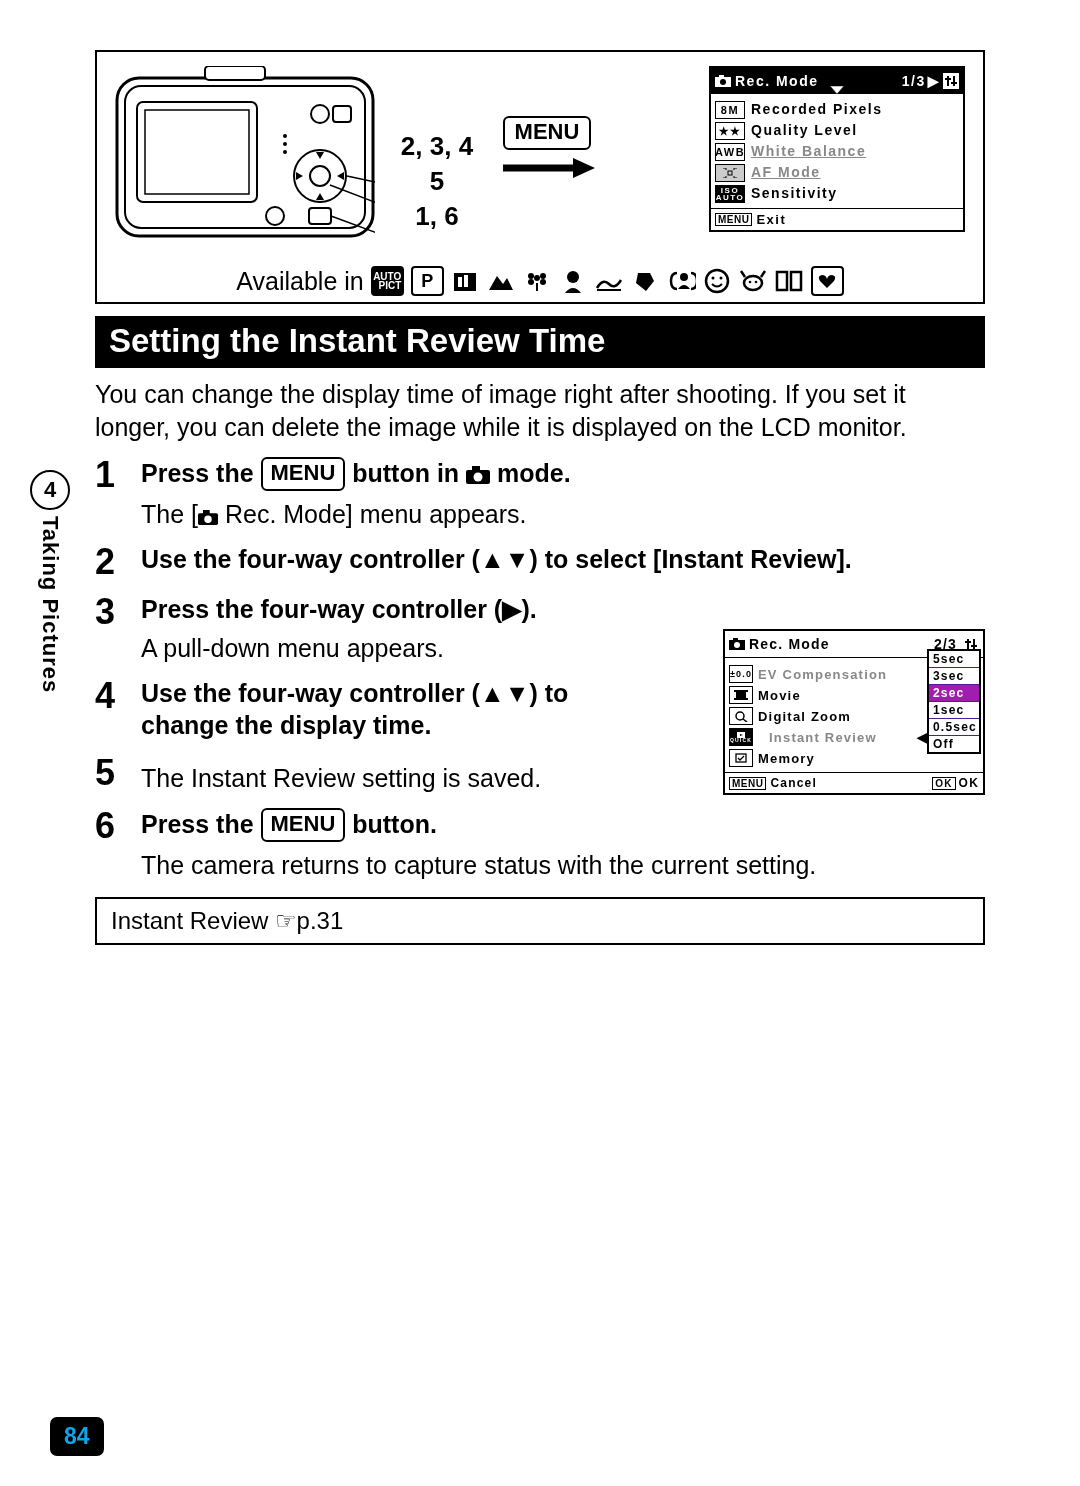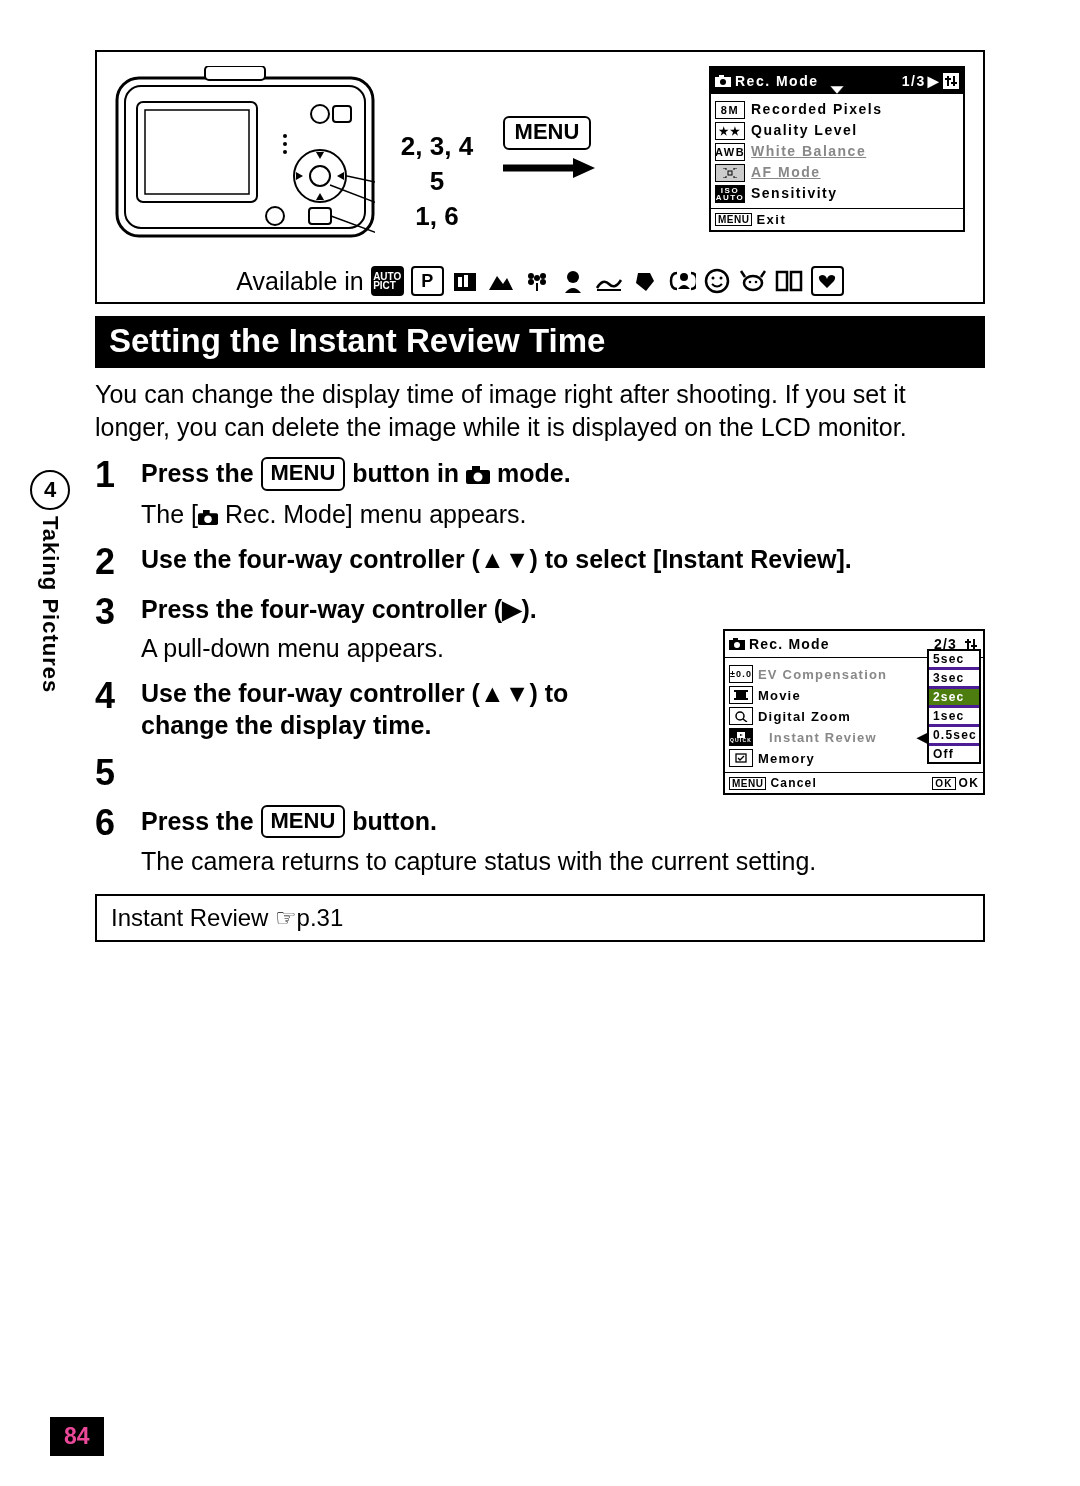--- a/index.html
+++ b/index.html
@@ -138,7 +138,7 @@
     letter-spacing: 0.5px;
   }
   .available-row {
-    text-align: left;
+    text-align: right;
     font-size: 25px;
     margin-top: 6px;
     display: flex;

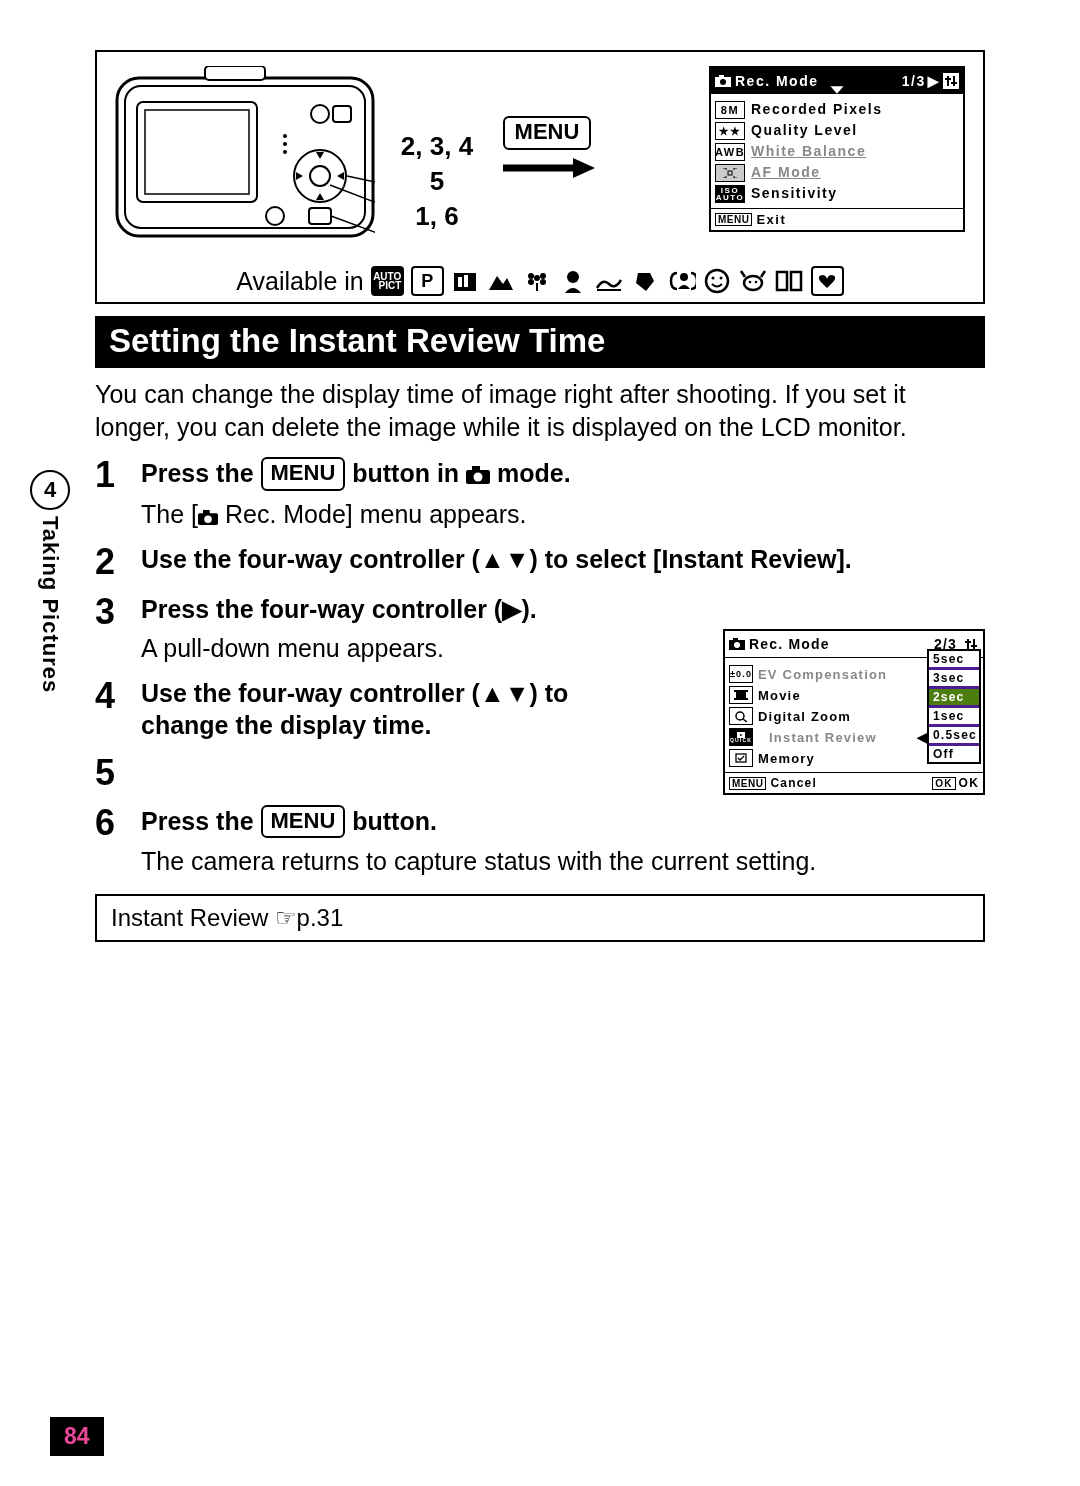--- a/index.html
+++ b/index.html
@@ -276,7 +276,7 @@
   }
   .dropdown div {
     padding: 1px 4px;
-    border-bottom: 3px solid #4c1d95;
+    border-bottom: 1px solid #4c1d95;
   }
   .dropdown div:last-child { border-bottom: none; }
   .dropdown .sel { background: #4d7c0f; color: #fff; }

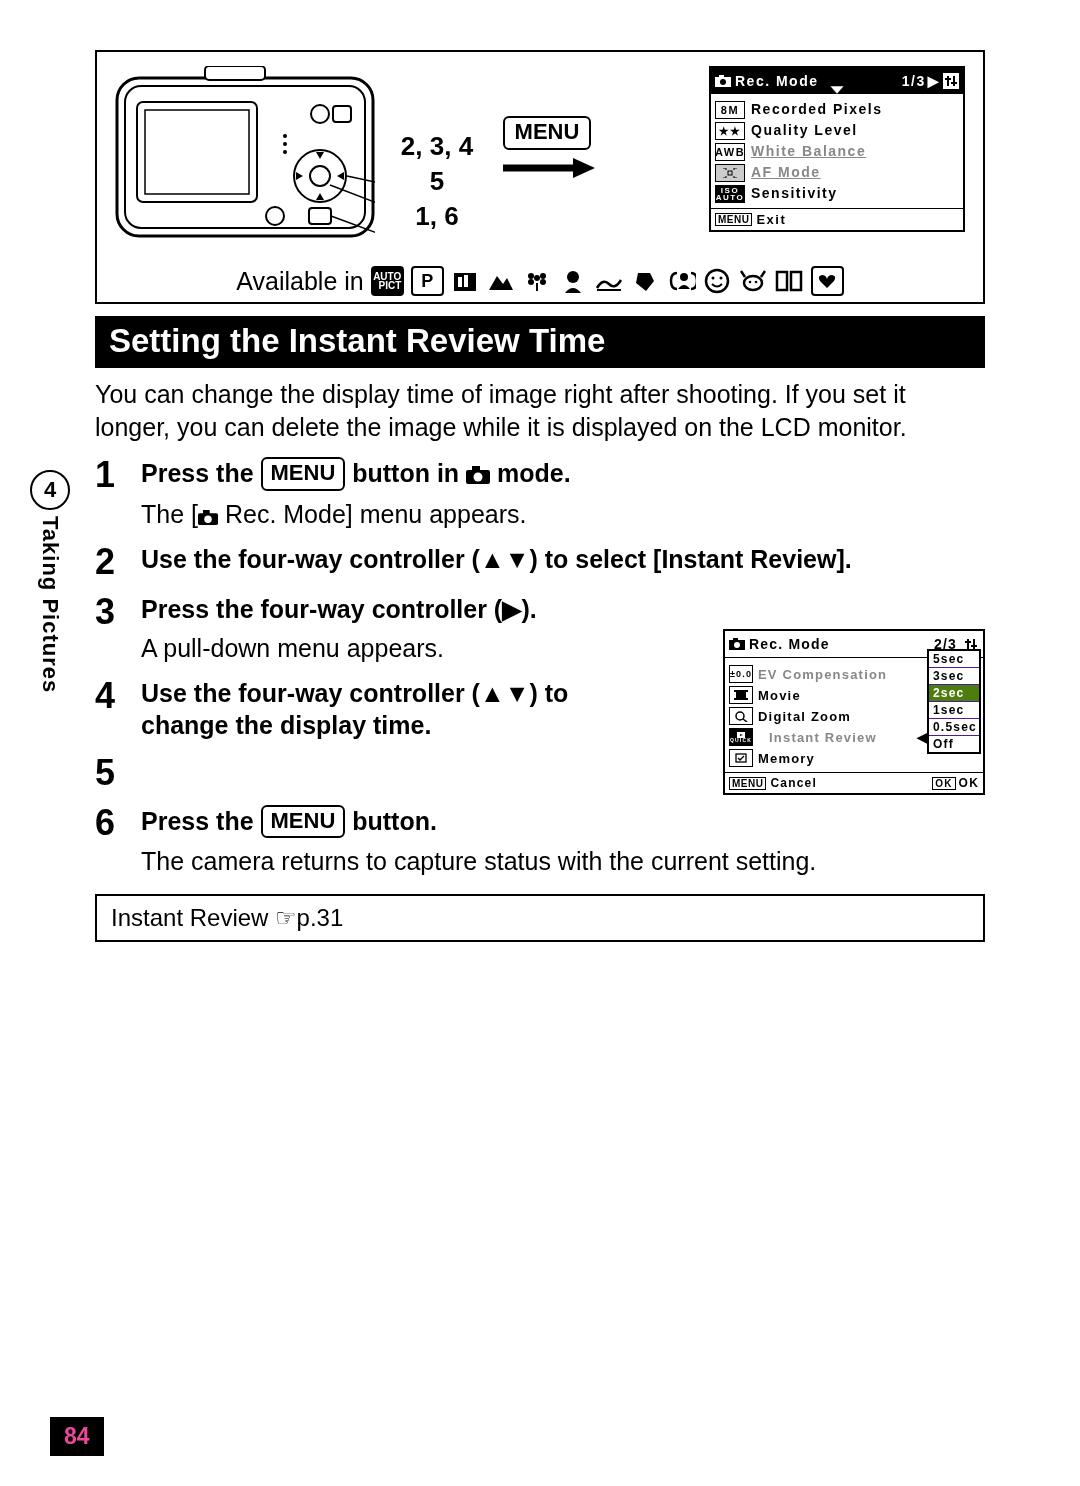--- a/index.html
+++ b/index.html
@@ -279,7 +279,7 @@
     border-bottom: 1px solid #4c1d95;
   }
   .dropdown div:last-child { border-bottom: none; }
-  .dropdown .sel { background: #4d7c0f; color: #fff; }
+  .dropdown .sel { background: #a21caf; color: #fff; }
   .lcd2-footer {
     border-top: 1px solid #000;
     padding: 3px 4px;

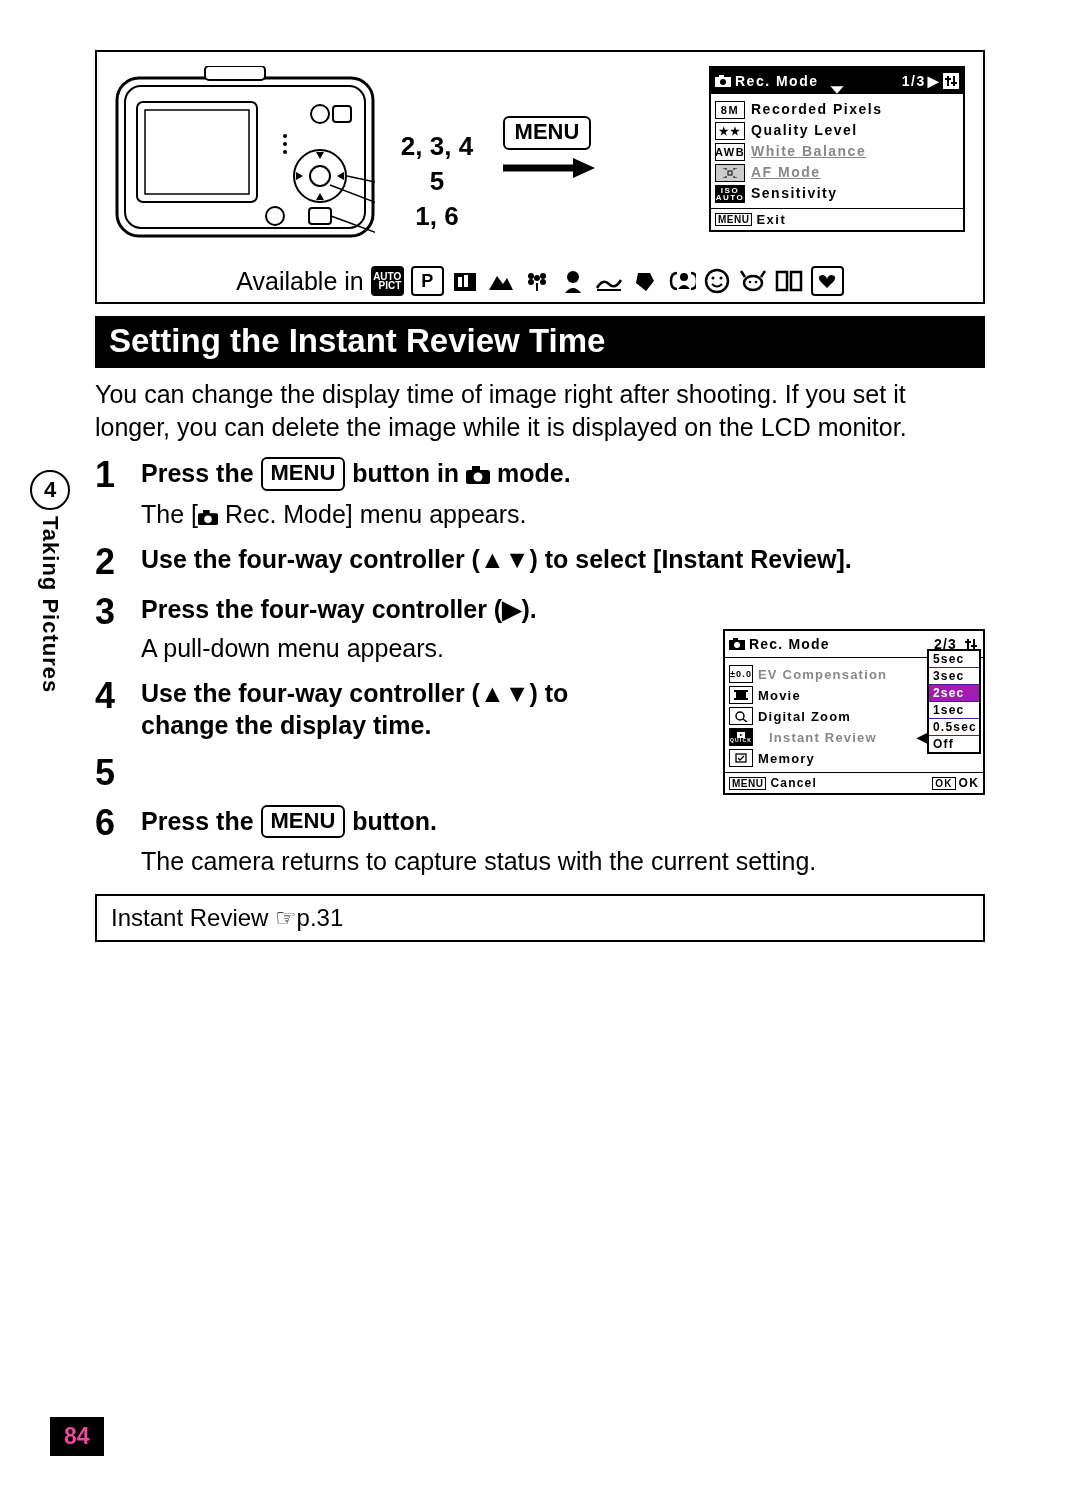--- a/index.html
+++ b/index.html
@@ -692,6 +692,7 @@
     <div class="step-row">
       <div class="step-num">5</div>
       <div class="step-body">
+        <div class="step-sub">The Instant Review setting is saved.</div>
       </div>
     </div>
 

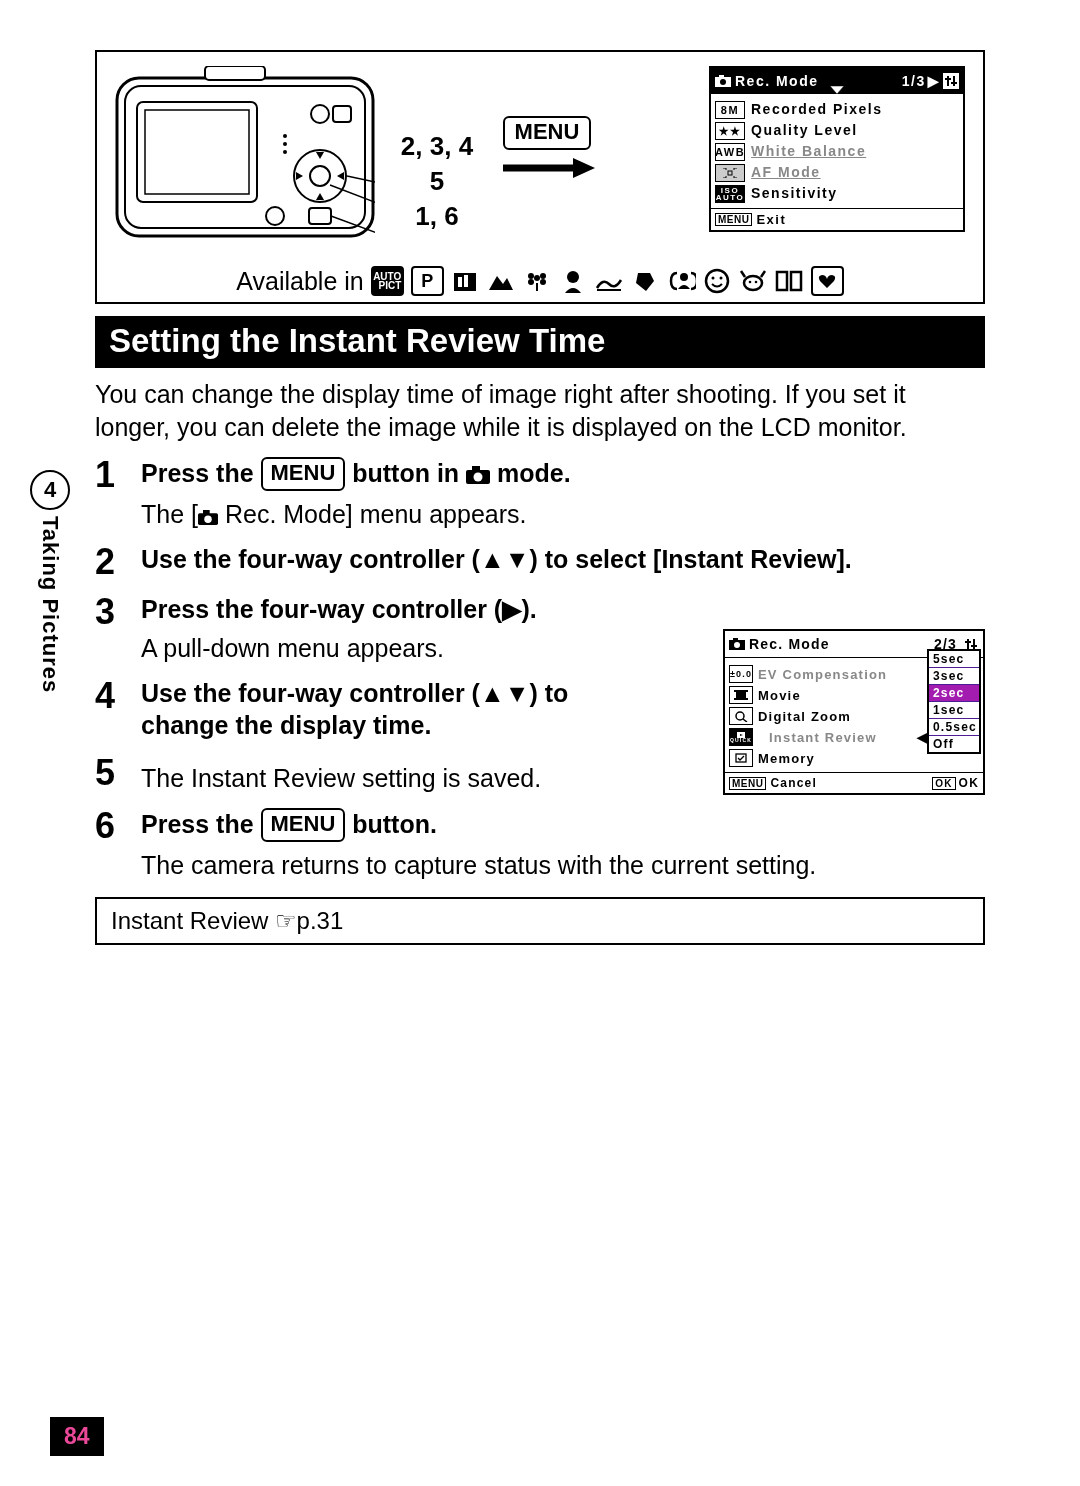--- a/index.html
+++ b/index.html
@@ -302,10 +302,11 @@
     left: 50px;
     bottom: 30px;
     background: #000;
-    color: #ec4899;
+    color: #0ea5e9;
     font-weight: bold;
     font-size: 23px;
     padding: 6px 14px;
+    border-radius: 7px;
   }
   .side-tab {
     position: absolute;

